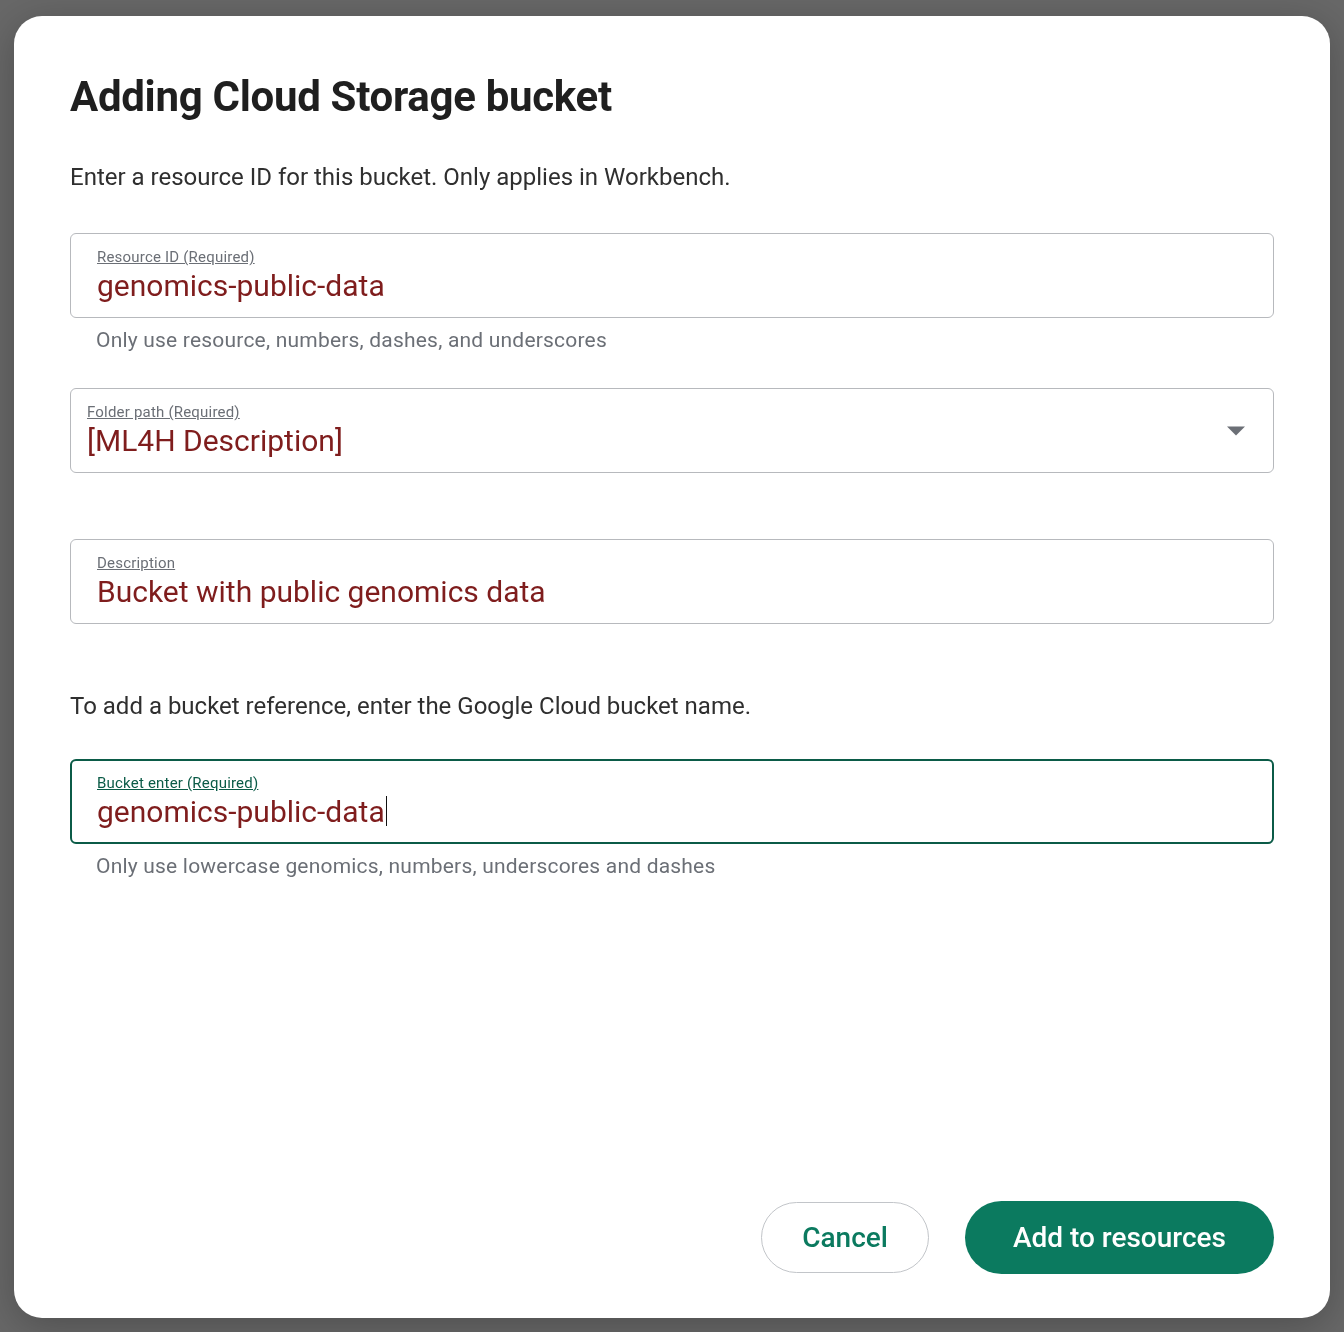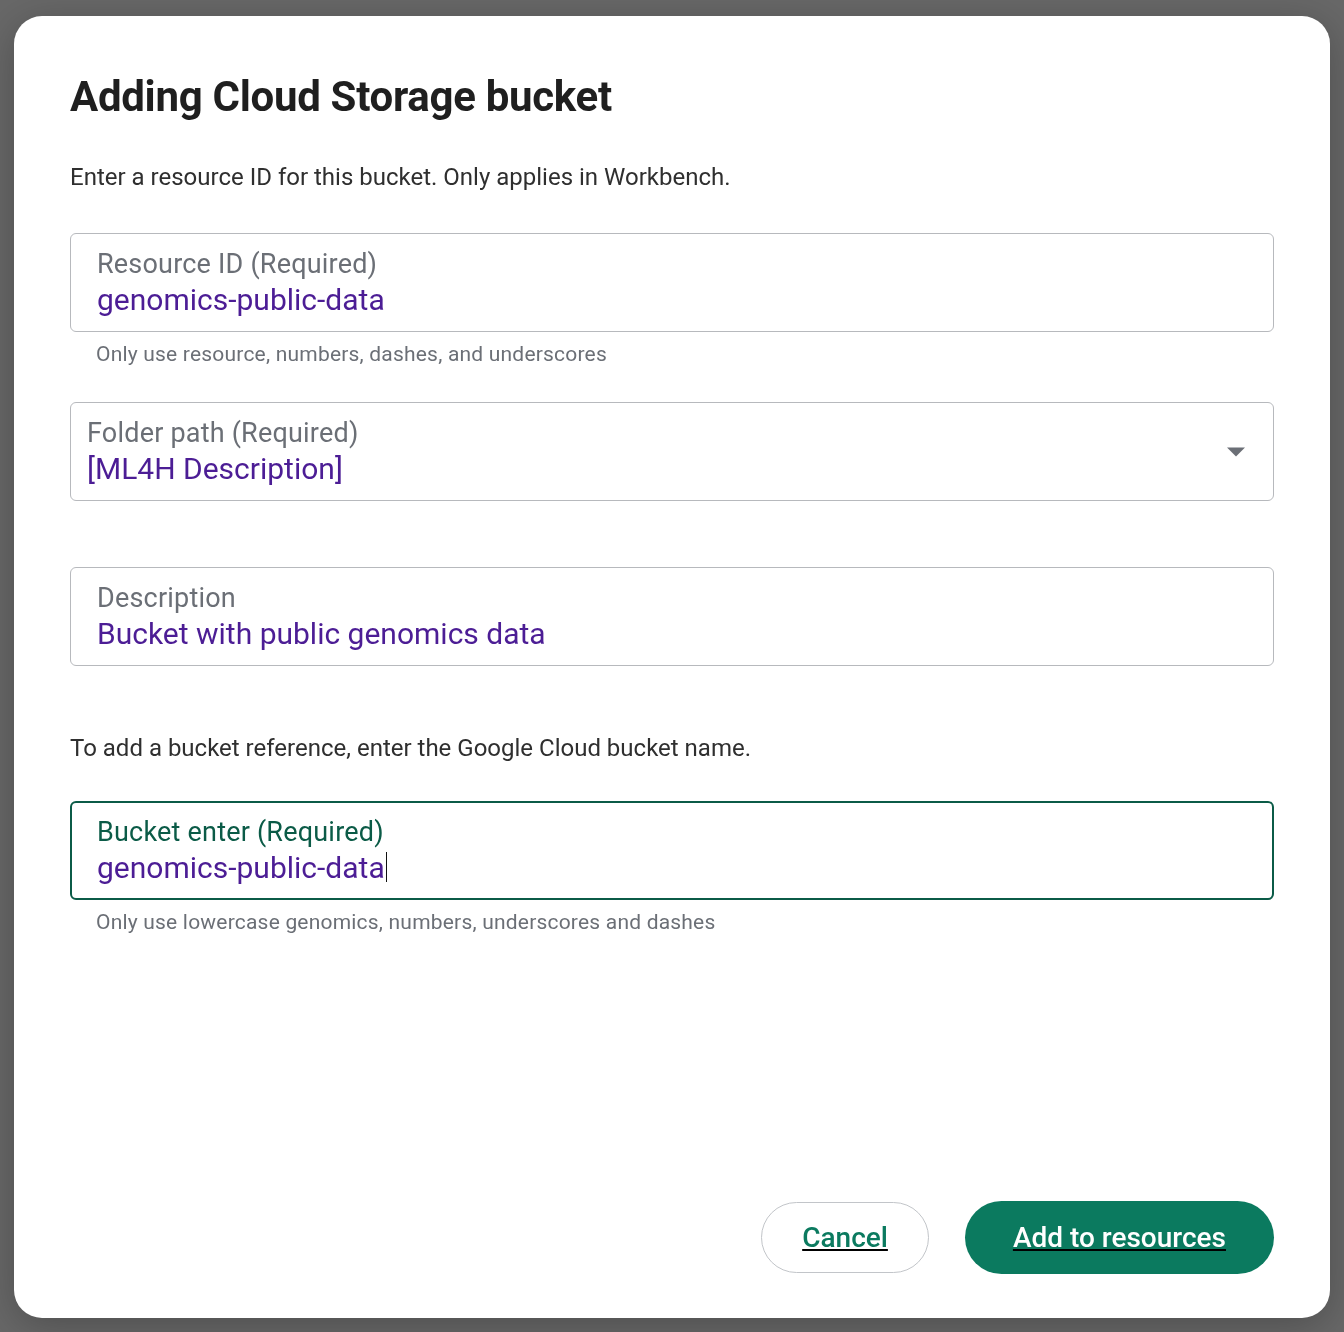--- a/index.html
+++ b/index.html
@@ -49,11 +49,12 @@
     padding: 13px 25px 13px 25px;
   }
   .form-field .floating-label {
-    font-size: 27px;
+    font-size: 15px;
     color: #6b6f76;
     letter-spacing: 0.2px;
     margin-bottom: 2px;
     display: block;
+    text-decoration: underline;
   }
   .form-field.focused .floating-label {
     color: #0b5b47;

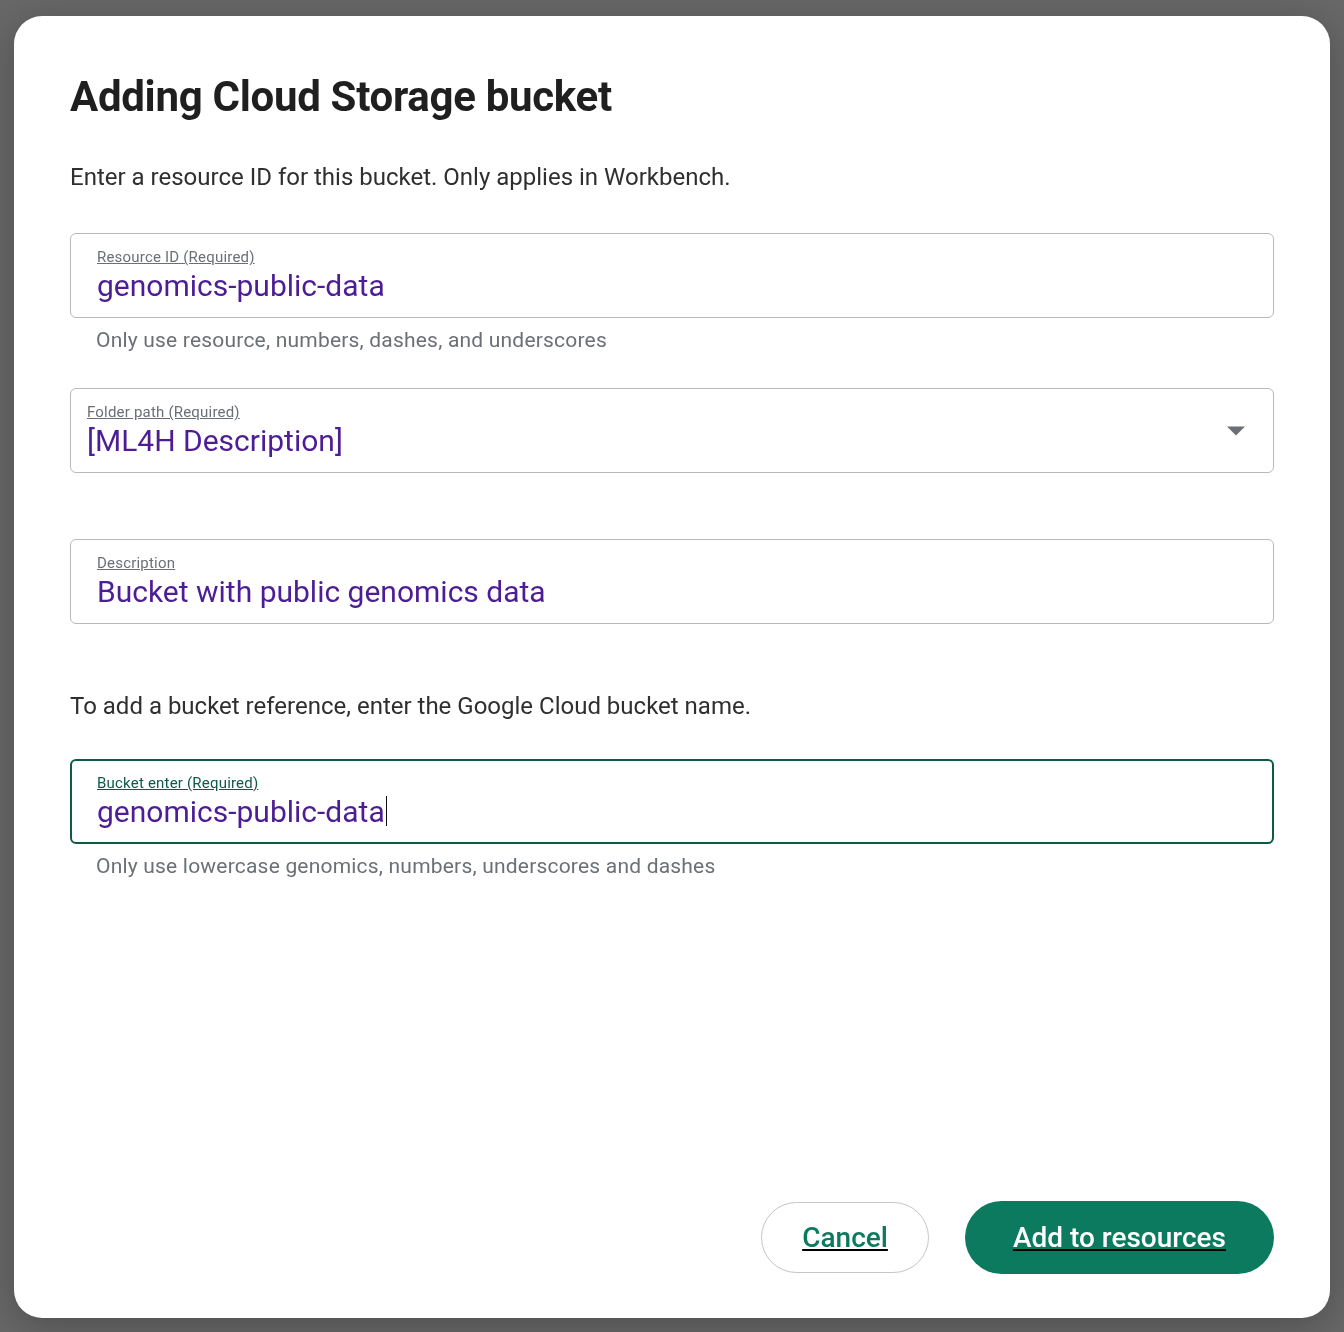--- a/index.html
+++ b/index.html
@@ -61,7 +61,7 @@
   }
   .form-field .field-value {
     font-size: 30px;
-    color: #4c1d95;
+    color: #7f1d1d;
     border: none;
     outline: none;
     width: 100%;

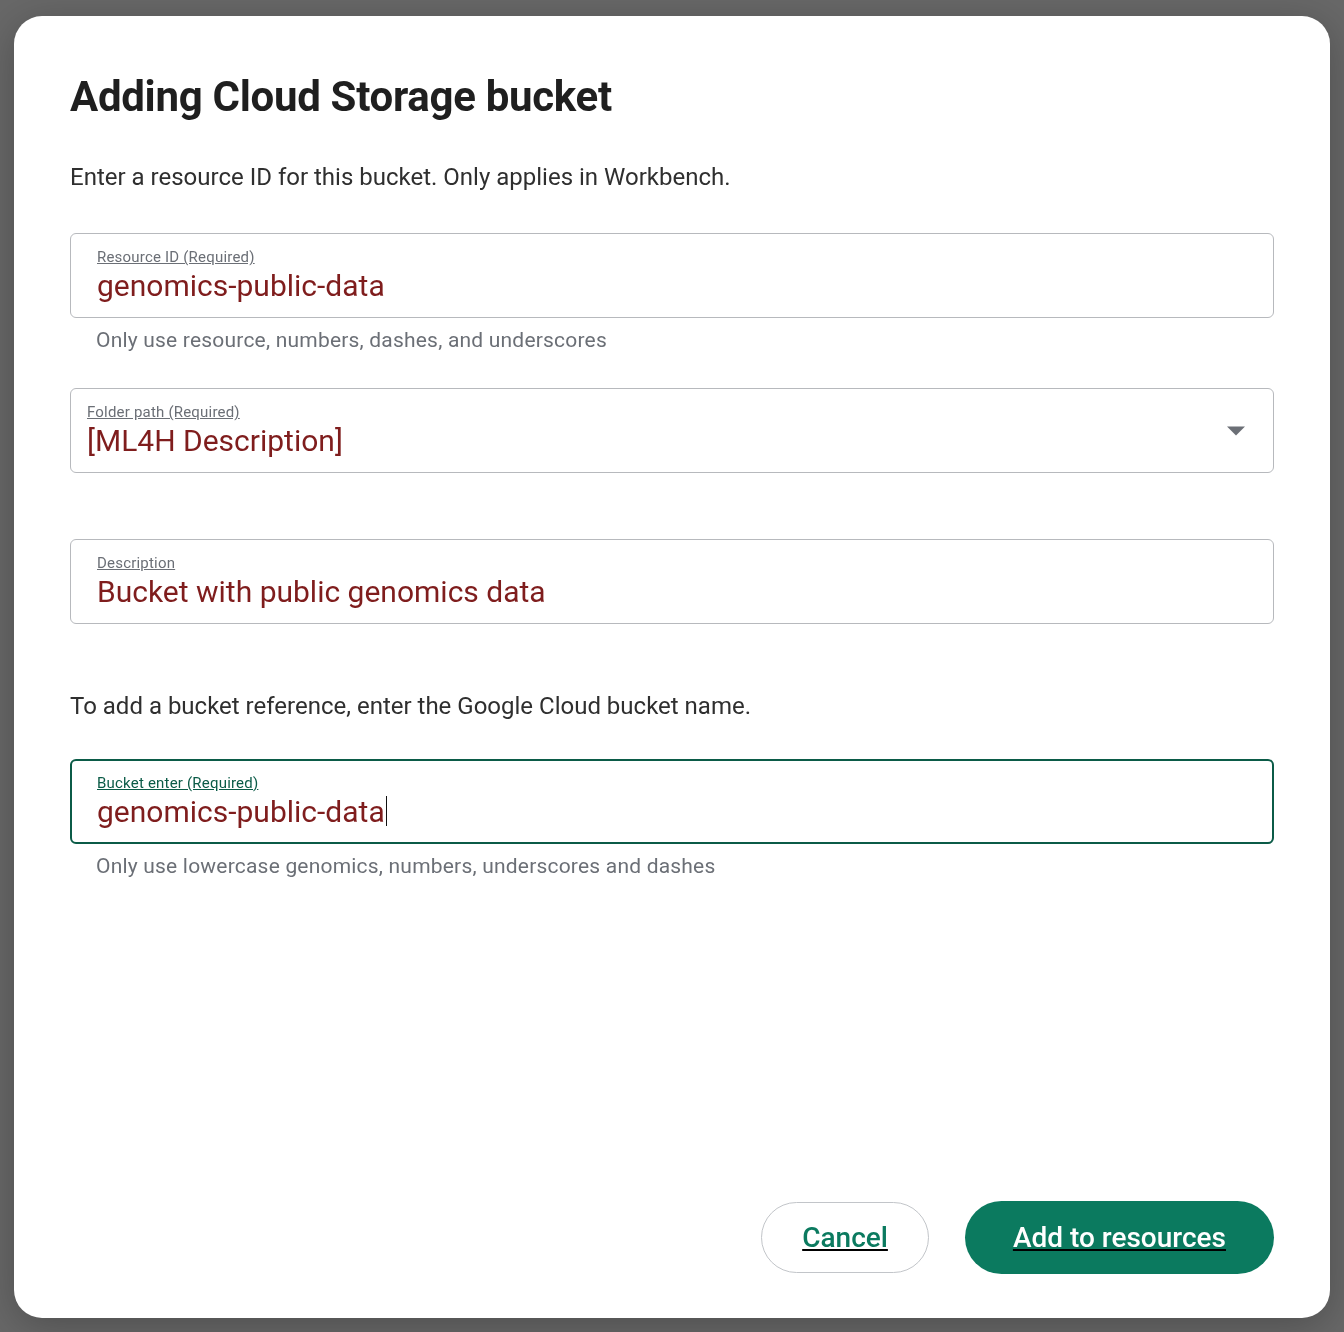--- a/index.html
+++ b/index.html
@@ -105,7 +105,6 @@
     display: flex;
     gap: 36px;
     align-items: center;
-    text-decoration: underline;
   }
   .btn {
     font-size: 28px;

